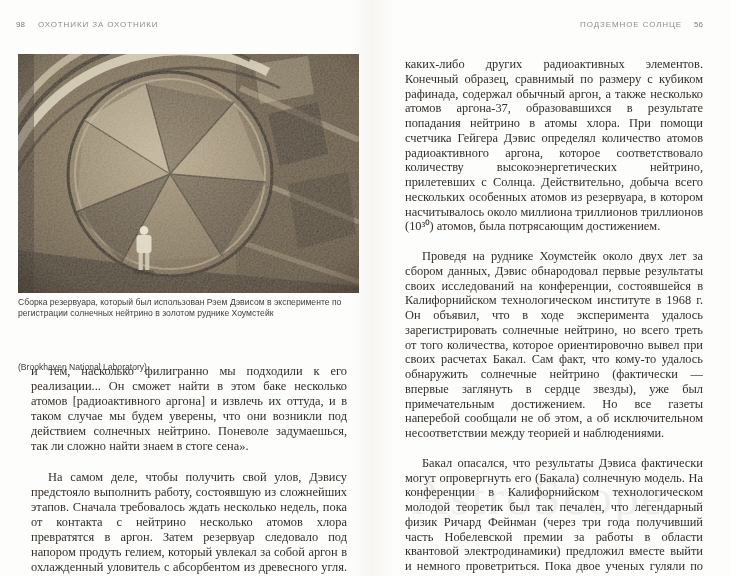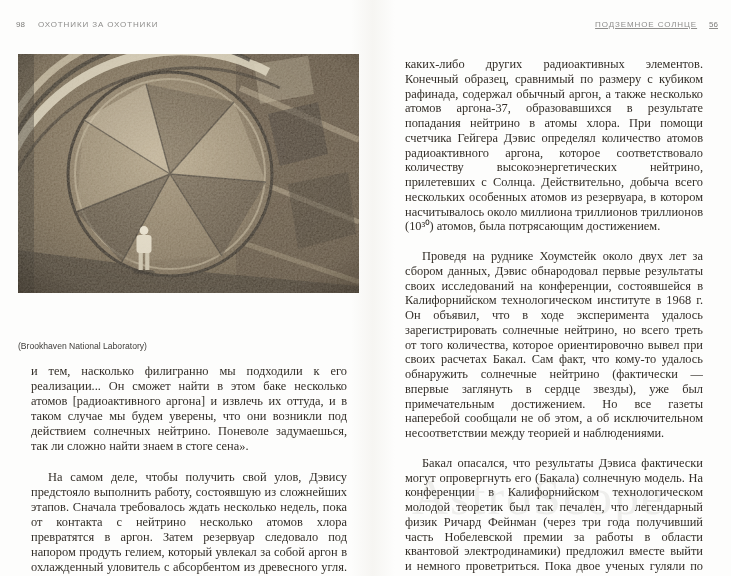--- a/index.html
+++ b/index.html
@@ -18,7 +18,7 @@
   .page-right{left:390px;width:328px;}
 
   .running-head{
-    position:absolute;top:20px;left:0;right:0;
+    position:absolute;top:20px;left:0;right:15px;
     font-family:"Liberation Sans", sans-serif;
     font-size:8px;letter-spacing:0.9px;color:#8e8d8b;
     white-space:nowrap;

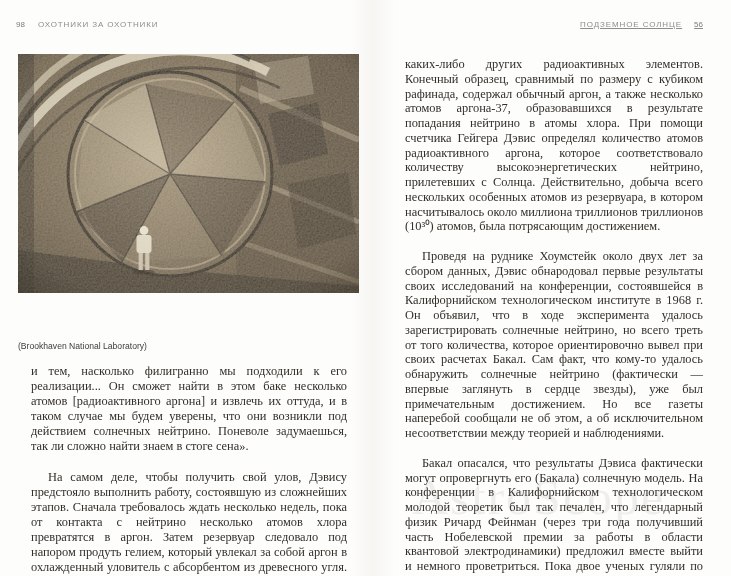--- a/index.html
+++ b/index.html
@@ -25,7 +25,7 @@
   }
   .running-head .pgnum{color:#7d7c7a;letter-spacing:0;}
   .rh-left{display:flex;gap:13px;align-items:baseline;}
-  .rh-right{display:flex;gap:12px;align-items:flex-end;justify-content:flex-end;text-decoration:underline;}
+  .rh-right{display:flex;gap:12px;align-items:flex-end;justify-content:flex-end;}
 
   .photo-wrap{
     position:absolute;top:54px;left:2px;width:341px;height:239px;

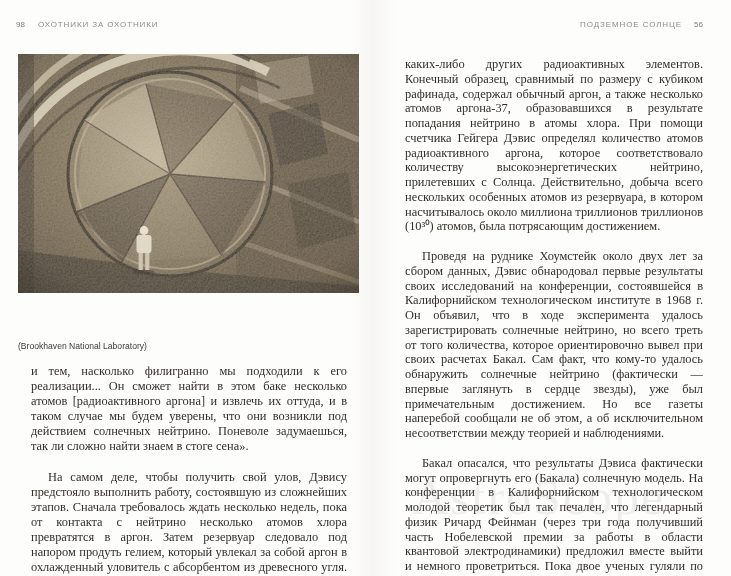--- a/index.html
+++ b/index.html
@@ -147,6 +147,7 @@
     </div>
 
     <div class="caption">
+      <span>Сборка резервуара, который был использован Рэем Дэвисом в эксперименте по регистрации солнечных нейтрино в золотом руднике Хоумстейк</span>
       <span class="credit">(Brookhaven National Laboratory)</span>
     </div>
 

